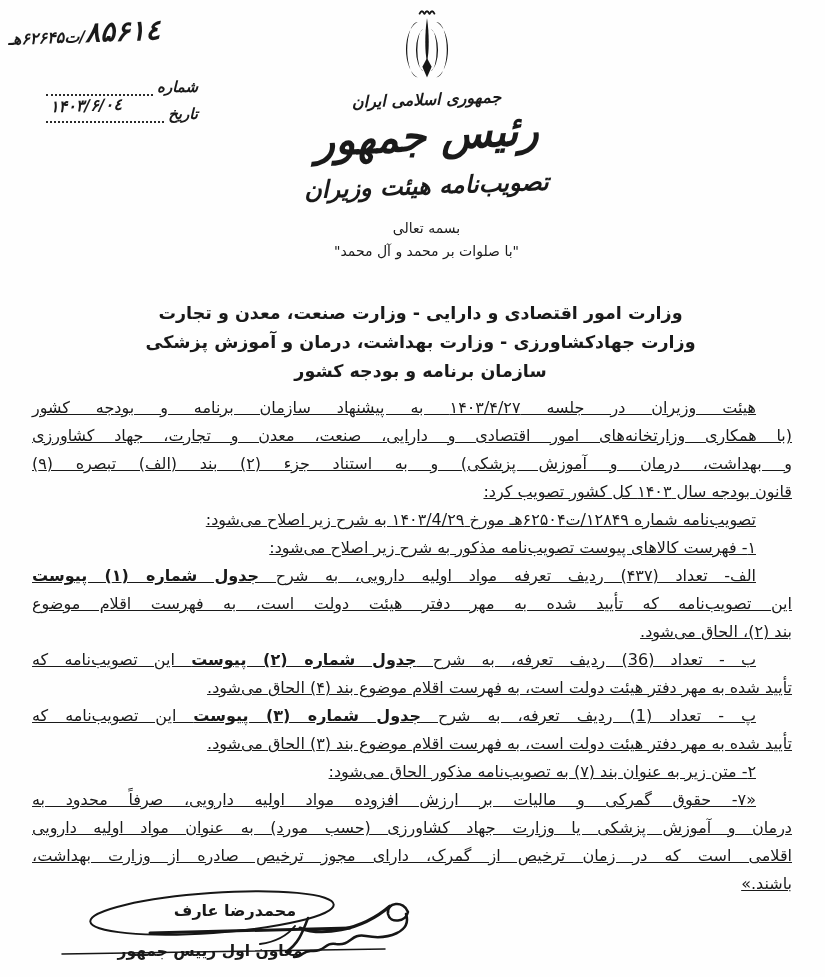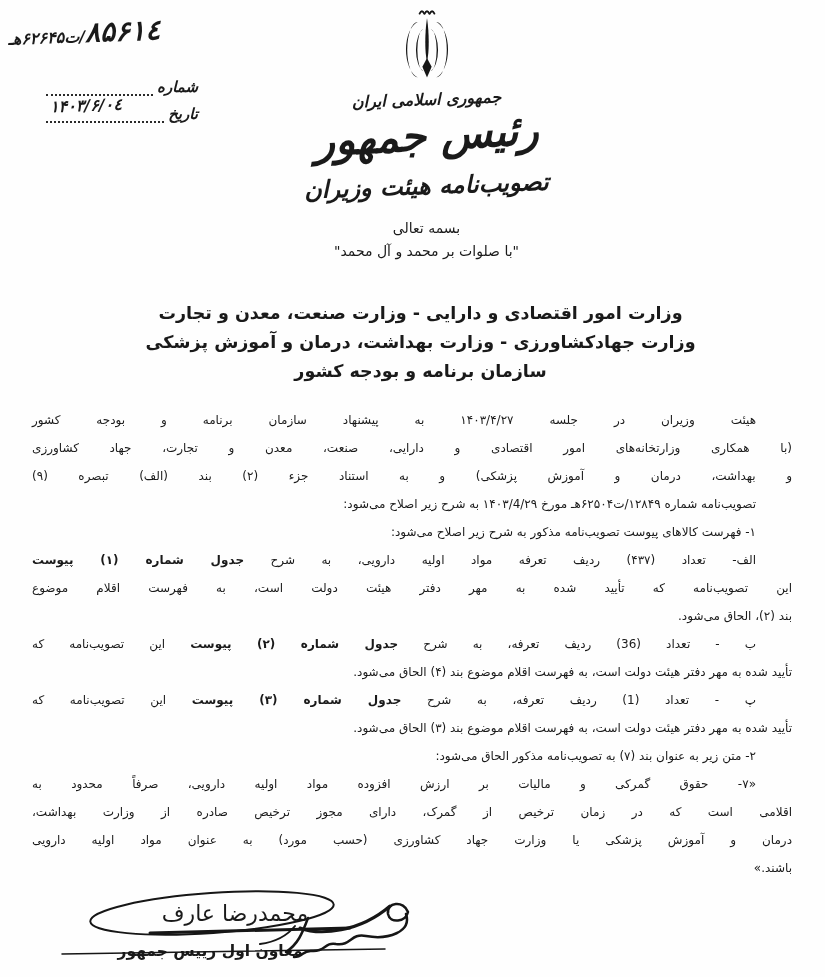--- a/index.html
+++ b/index.html
@@ -43,8 +43,8 @@
   }
   
   .bodytxt{
-    position:absolute; top:406px; right:33px; left:32px; direction:rtl;
-    font-size:12px; line-height:28px;
+    position:absolute; top:394px; right:33px; left:32px; direction:rtl;
+    font-size:16px; line-height:28px;text-decoration:underline;
   }
   .bodytxt div{text-align:right;}
   .bodytxt div.just{text-align:justify; text-align-last:justify; -moz-text-align-last:justify;}

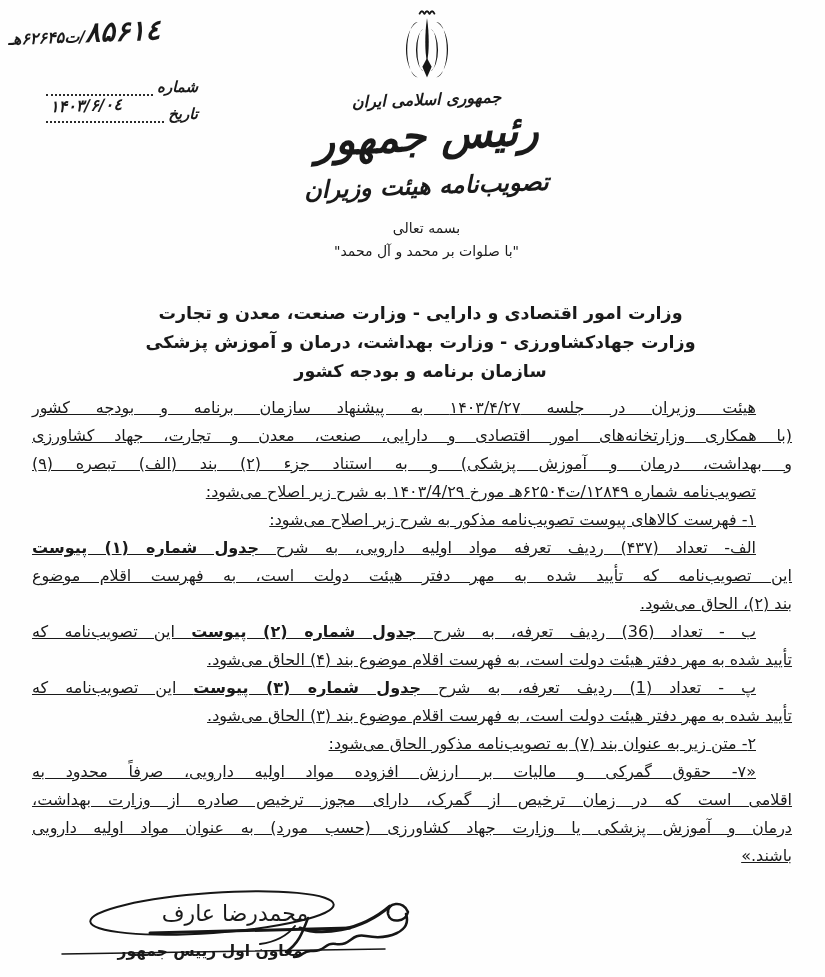--- a/index.html
+++ b/index.html
@@ -117,6 +117,7 @@
       <div class="just ind"><span>هیئت وزیران در جلسه ۱۴۰۳/۴/۲۷ به پیشنهاد سازمان برنامه و بودجه کشور</span></div>
       <div class="just "><span>(با همکاری وزارتخانه‌های امور اقتصادی و دارایی، صنعت، معدن و تجارت، جهاد کشاورزی</span></div>
       <div class="just "><span>و بهداشت، درمان و آموزش پزشکی) و به استناد جزء (۲) بند (الف) تبصره (۹)</span></div>
+      <div class=""><span>قانون بودجه سال ۱۴۰۳ کل کشور تصویب کرد:</span></div>
       <div class="ind"><span>تصویب‌نامه شماره ۱۲۸۴۹/ت۶۲۵۰۴هـ مورخ ۱۴۰۳/4/۲۹ به شرح زیر اصلاح می‌شود:</span></div>
       <div class="ind"><span>۱- فهرست کالاهای پیوست تصویب‌نامه مذکور به شرح زیر اصلاح می‌شود:</span></div>
       <div class="just ind"><span>الف- تعداد (۴۳۷) ردیف تعرفه مواد اولیه دارویی، به شرح </span><span class="b">جدول شماره (۱) پیوست</span></div>

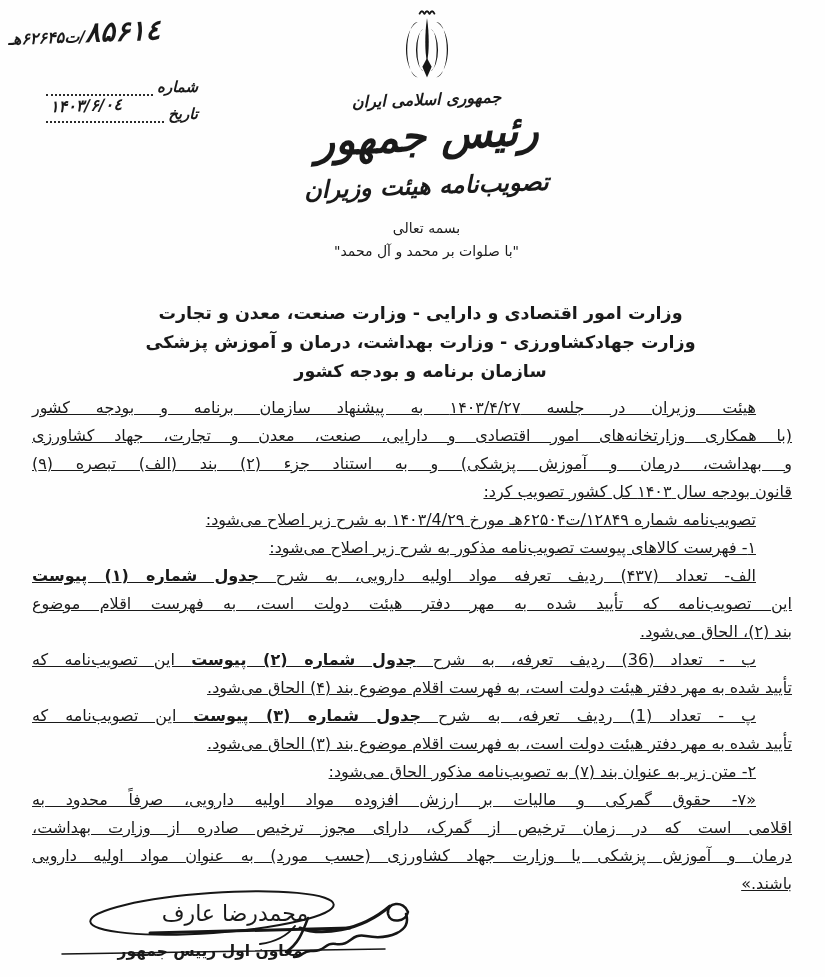--- a/index.html
+++ b/index.html
@@ -129,8 +129,8 @@
       <div class=""><span>تأیید شده به مهر دفتر هیئت دولت است، به فهرست اقلام موضوع بند (۳) الحاق می‌شود.</span></div>
       <div class="ind"><span>۲- متن زیر به عنوان بند (۷) به تصویب‌نامه مذکور الحاق می‌شود:</span></div>
       <div class="just ind"><span>«۷- حقوق گمرکی و مالیات بر ارزش افزوده مواد اولیه دارویی، صرفاً محدود به</span></div>
+      <div class="just "><span>درمان و آموزش پزشکی یا وزارت جهاد کشاورزی (حسب مورد) به عنوان مواد اولیه دارویی</span></div>
       <div class="just "><span>اقلامی است که در زمان ترخیص از گمرک، دارای مجوز ترخیص صادره از وزارت بهداشت،</span></div>
-      <div class="just "><span>درمان و آموزش پزشکی یا وزارت جهاد کشاورزی (حسب مورد) به عنوان مواد اولیه دارویی</span></div>
       <div class=""><span>باشند.»</span></div>
     </div>
 

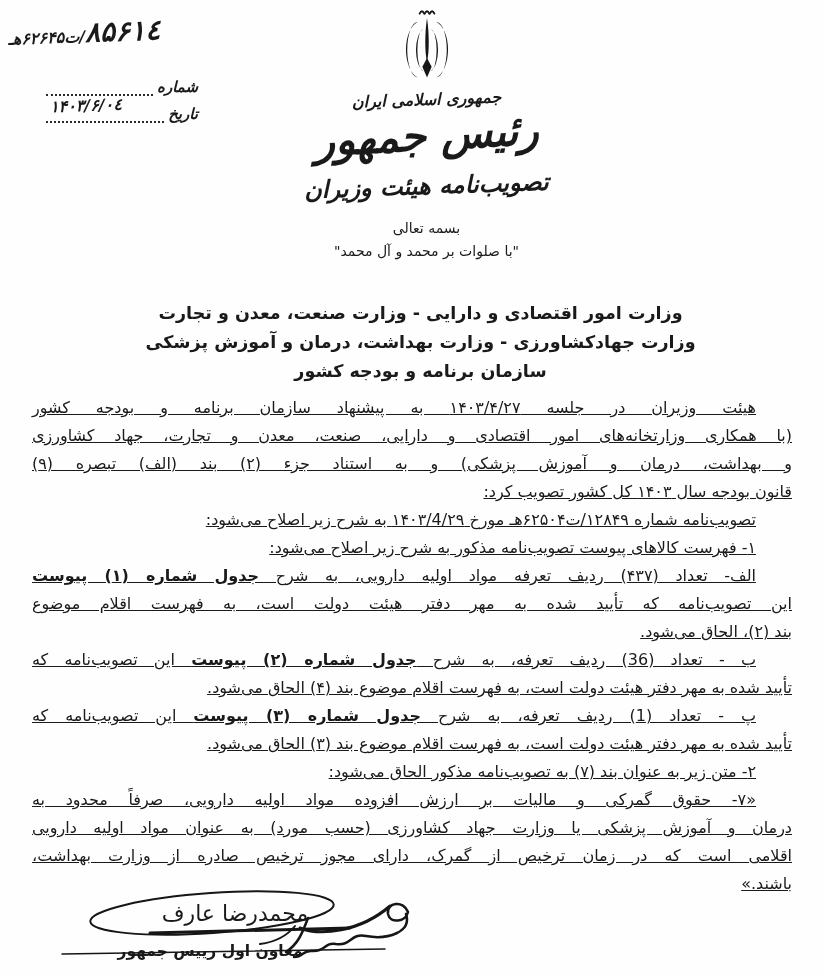--- a/index.html
+++ b/index.html
@@ -53,7 +53,7 @@
   
   .sig-name{
     position:absolute; left:150px; top:901px; width:170px; text-align:center;
-    direction:rtl; font-weight:normal; font-size:22px; z-index:1;
+    direction:rtl; font-weight:bold; font-size:16px; z-index:1;
   }
   .sig-title{
     position:absolute; left:100px; top:942px; width:220px; text-align:center;

